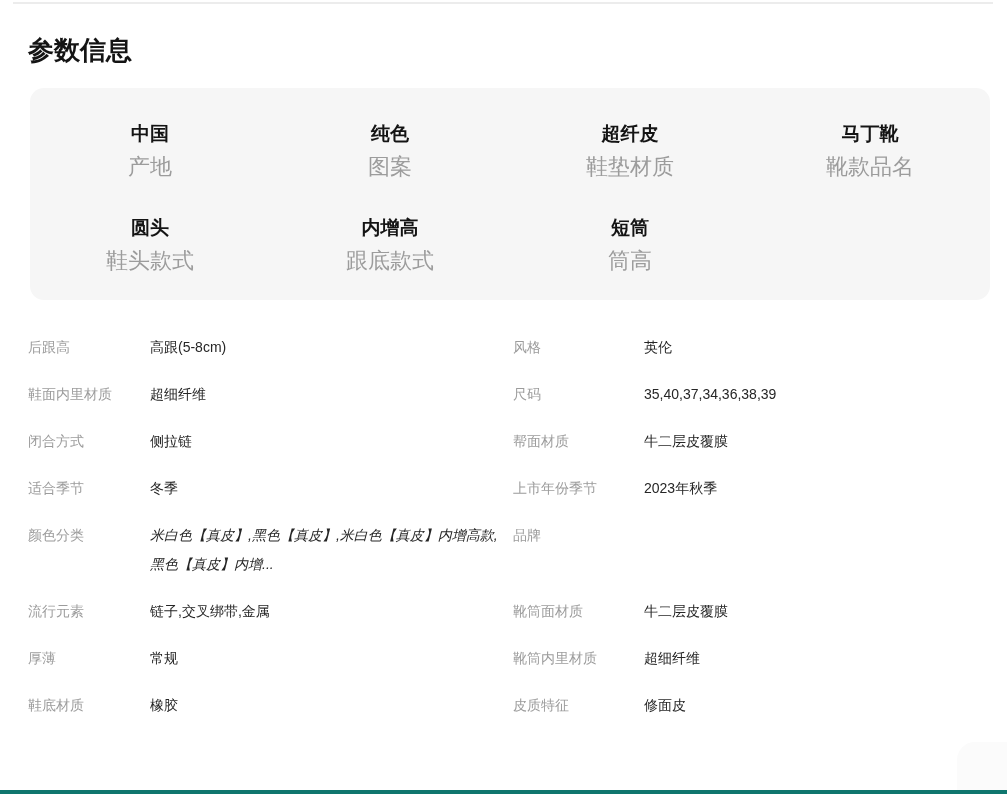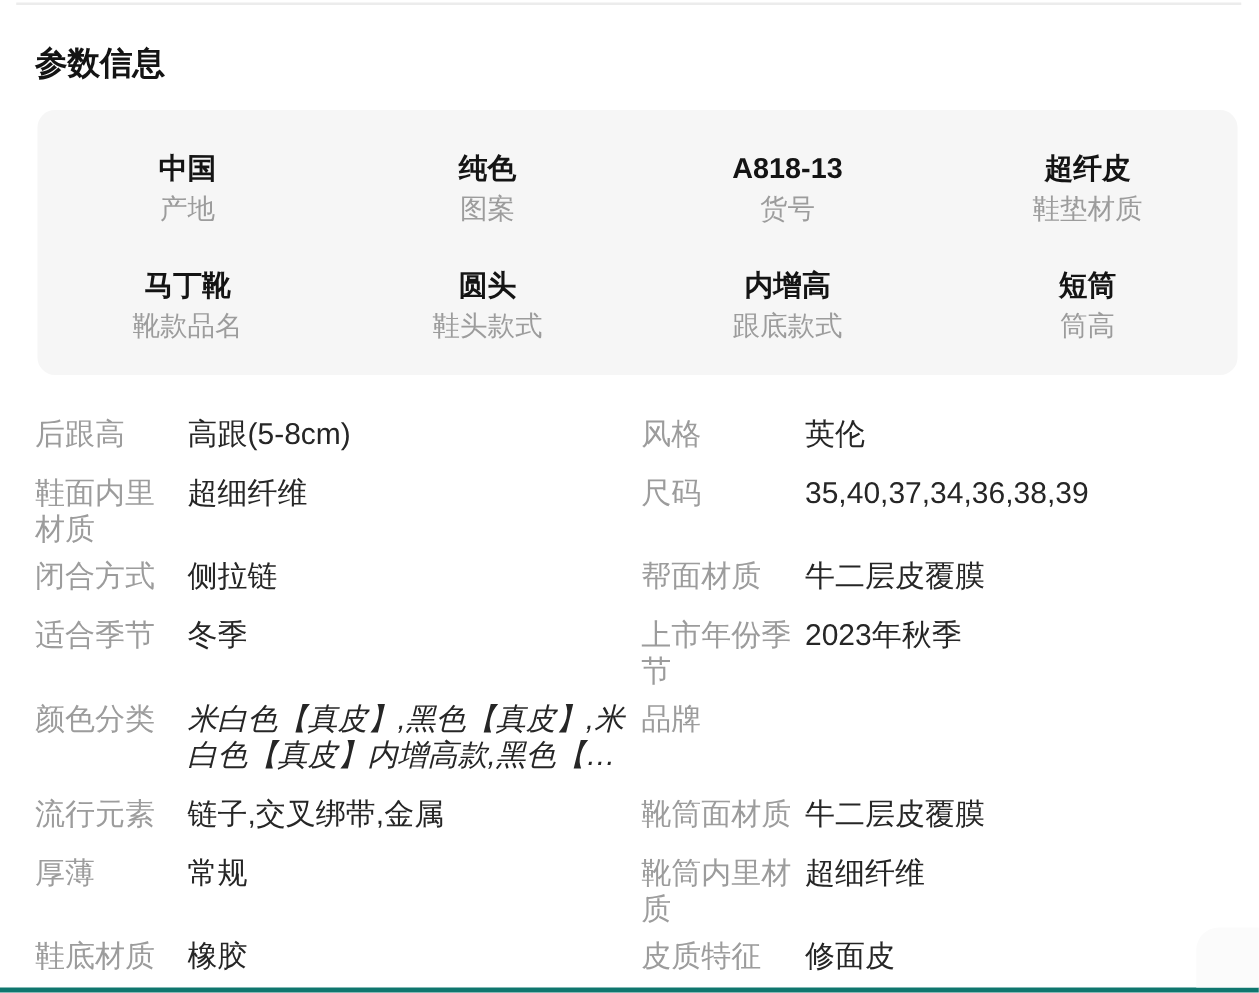--- a/index.html
+++ b/index.html
@@ -36,7 +36,7 @@
   }
   .hb-cell{text-align:center;}
   .hb-value{
-    font-size:23px;line-height:24px;
+    font-size:19px;line-height:24px;
     font-weight:700;color:#141414;
   }
   .hb-label{

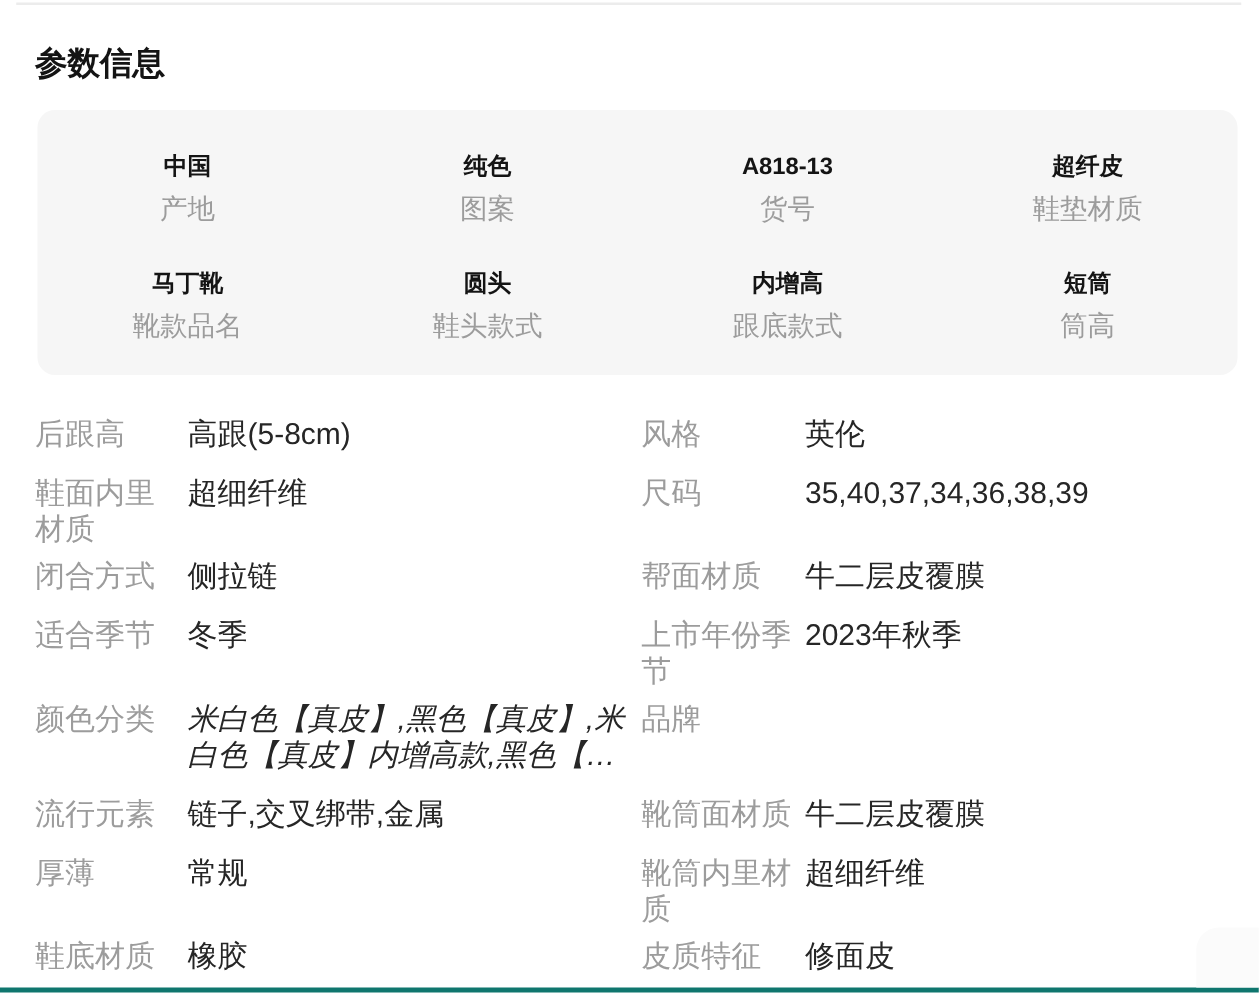--- a/index.html
+++ b/index.html
@@ -93,10 +93,6 @@
       <div class="hb-label">图案</div>
     </div>
     <div class="hb-cell">
-      <div class="hb-value">A818-13</div>
-      <div class="hb-label">货号</div>
-    </div>
-    <div class="hb-cell">
       <div class="hb-value">超纤皮</div>
       <div class="hb-label">鞋垫材质</div>
     </div>

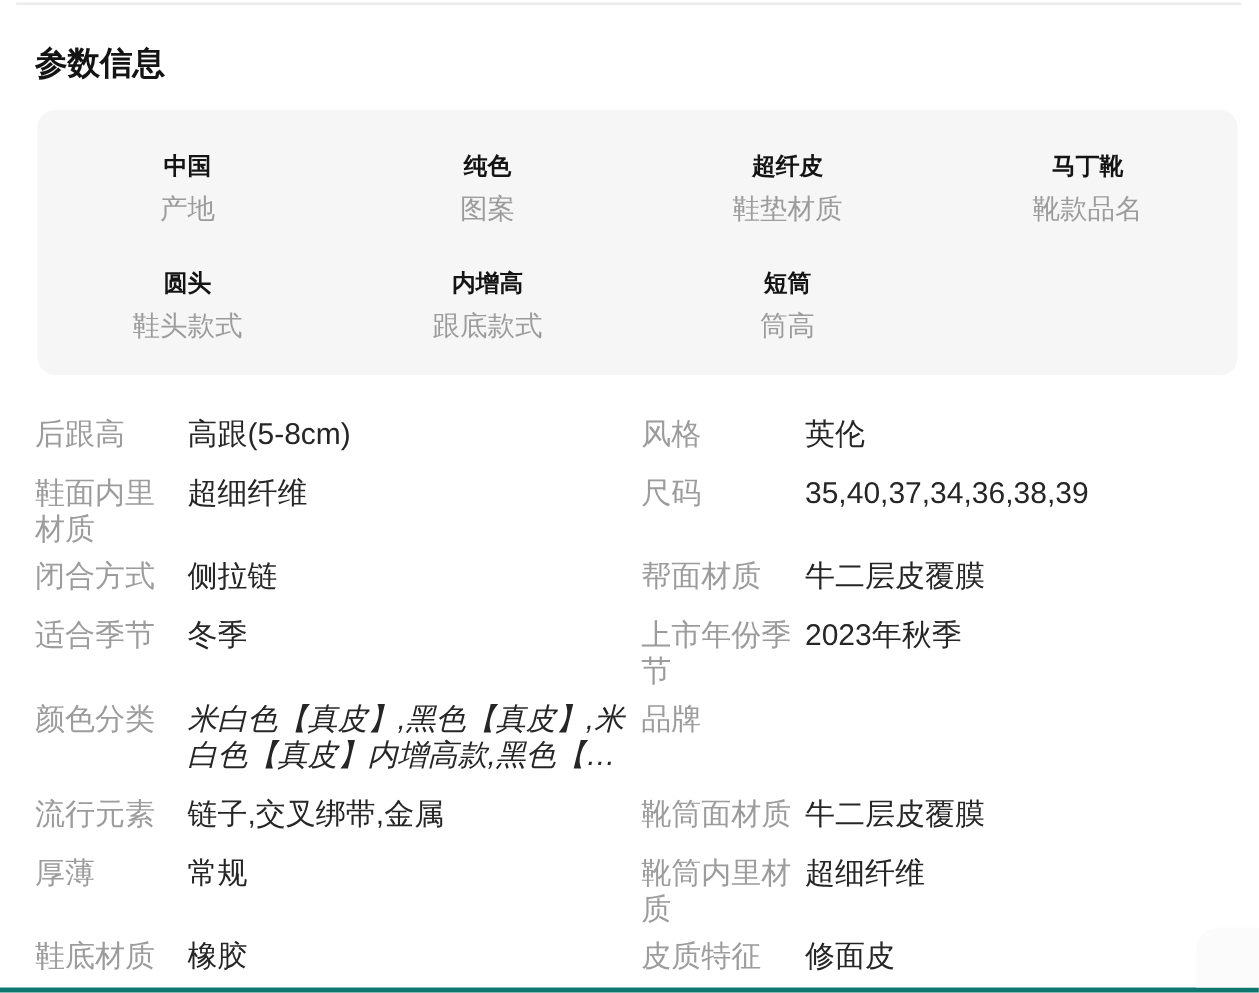--- a/index.html
+++ b/index.html
@@ -55,7 +55,7 @@
     min-height:47px;
     padding-top:9px;
     box-sizing:border-box;
-    font-size:24px;line-height:29px;
+    font-size:14px;line-height:29px;
   }
   .prow.tall{min-height:76px;}
   .plabel{color:#9c9c9c;padding-right:6px;}

